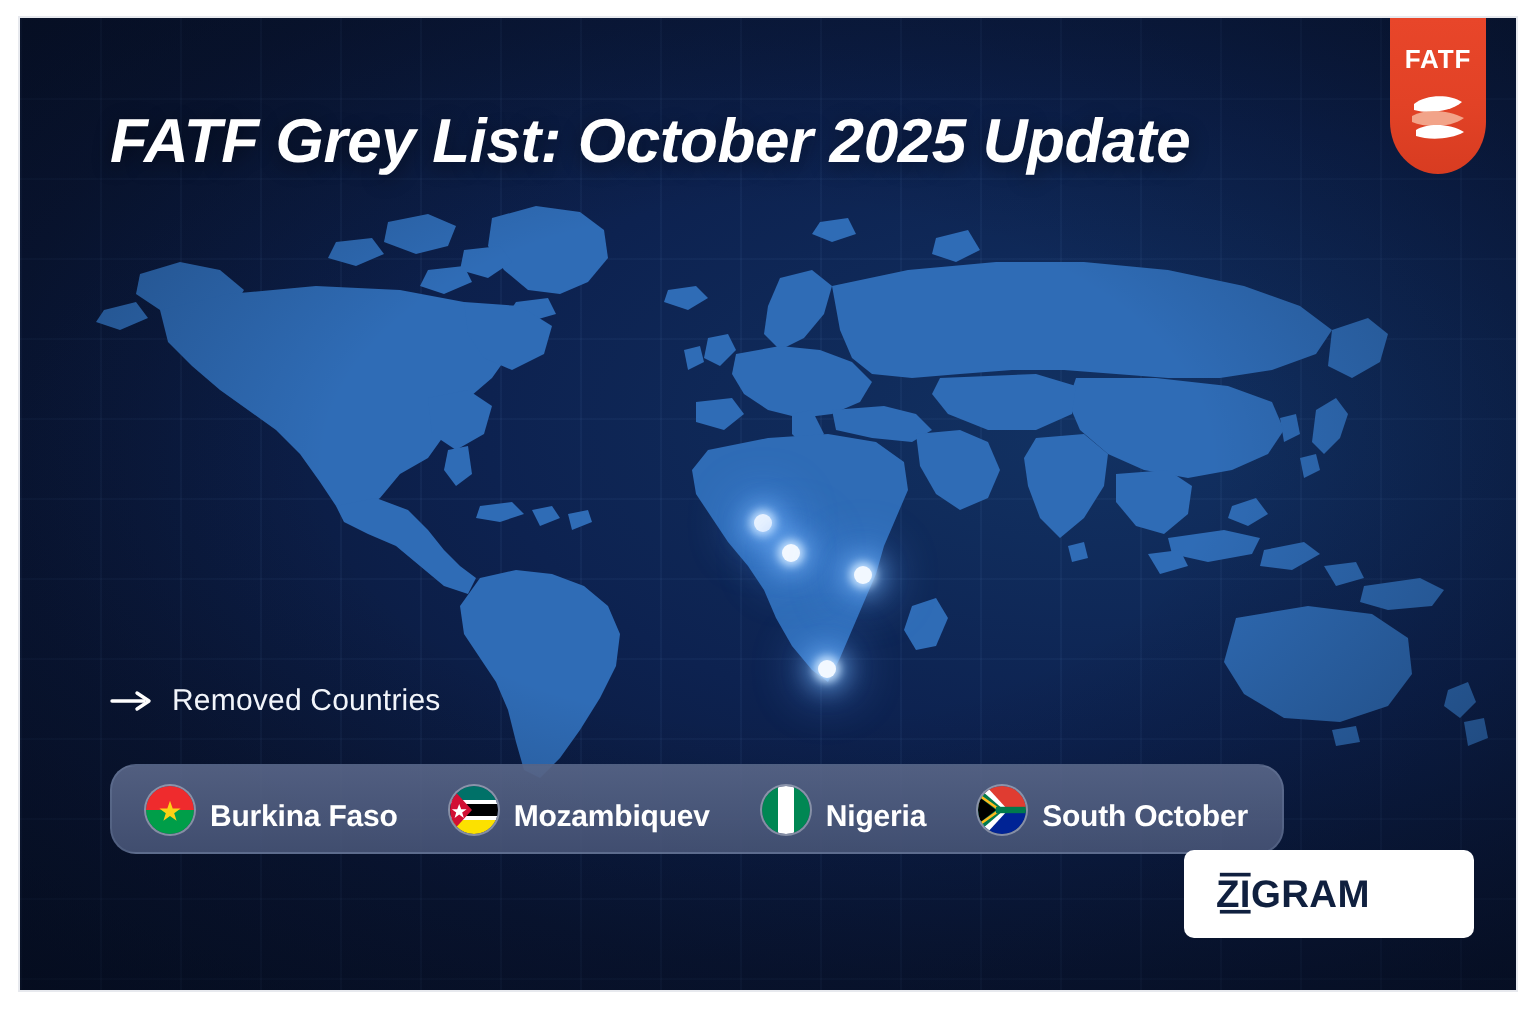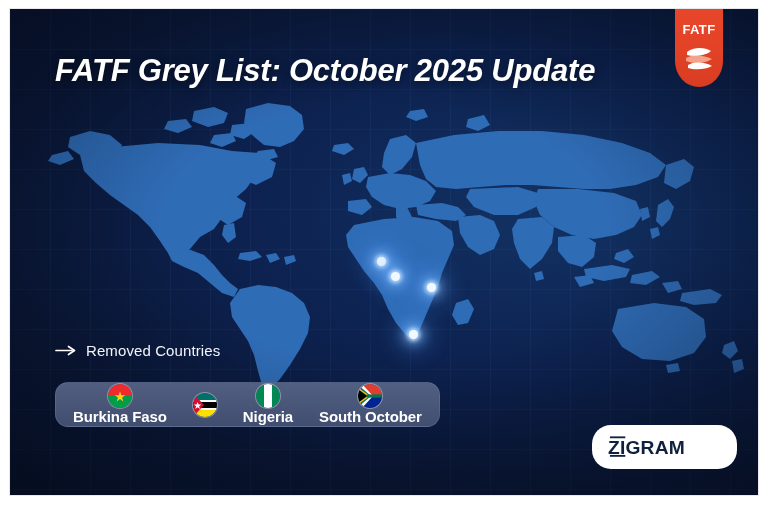--- a/index.html
+++ b/index.html
@@ -66,7 +66,7 @@
   
   .fatf-badge {
     position: absolute;
-    right: 35px;
+    right: 15px;
     top: 0px;
     width: 48px;
     height: 78px;

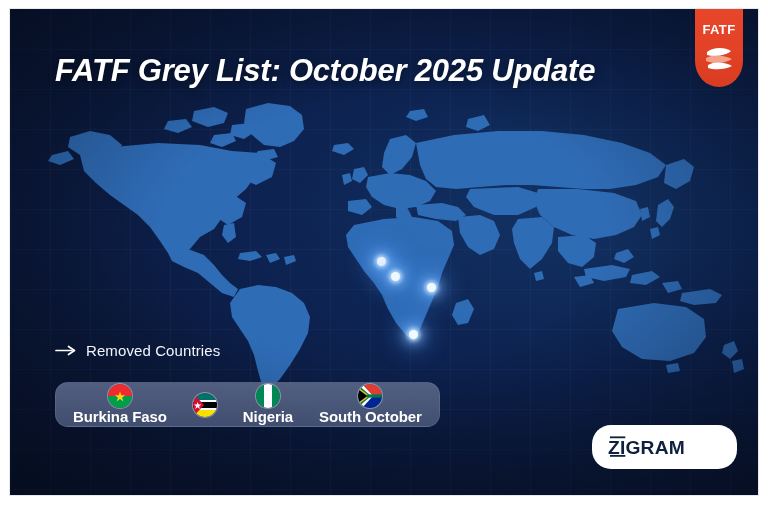--- a/index.html
+++ b/index.html
@@ -156,10 +156,9 @@
   }
   .country {
     display: flex;
-    align-items: center;
-    gap: 0;
+    align-items: flex-end;
+    gap: 8px;
     white-space: nowrap;
-    flex-direction: column;
   }
   .country-name {
     font-size: 15px;

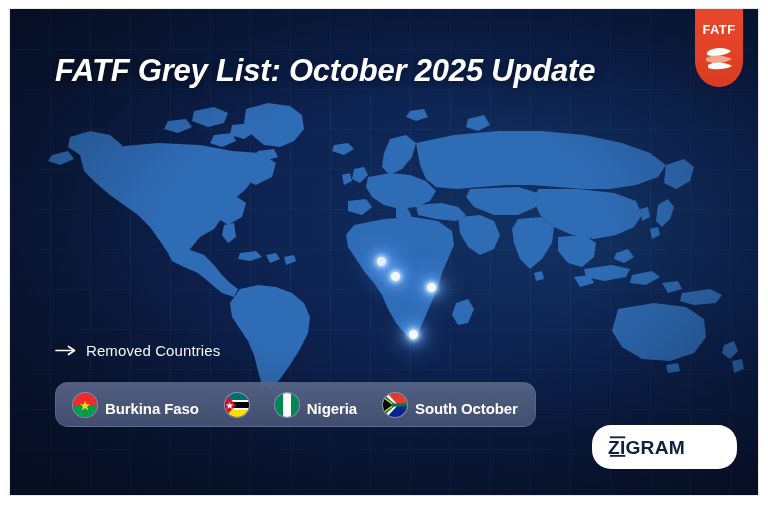--- a/index.html
+++ b/index.html
@@ -366,6 +366,7 @@
             <path d="M4.6 9 L5.6 11.6 L8.3 11.6 L6.1 13.3 L6.9 16 L4.6 14.3 L2.3 16 L3.1 13.3 L0.9 11.6 L3.6 11.6 Z" fill="#ffffff"></path>
           </g>
         </svg>
+        <span class="country-name">Mozambiquev</span>
       </div>
 
       <div class="country">

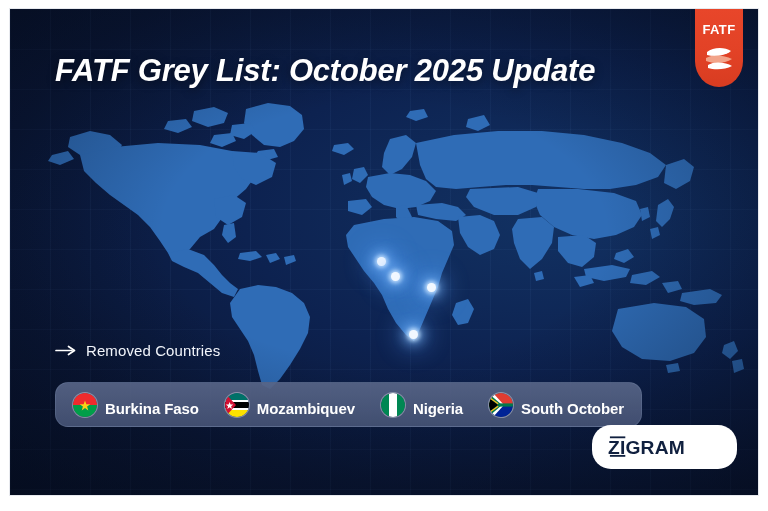--- a/index.html
+++ b/index.html
@@ -181,7 +181,7 @@
     right: 21px;
     bottom: 26px;
     background: #ffffff;
-    border-radius: 19px;
+    border-radius: 5px;
     padding: 9px 16px 10px 16px;
     display: flex;
     align-items: center;

